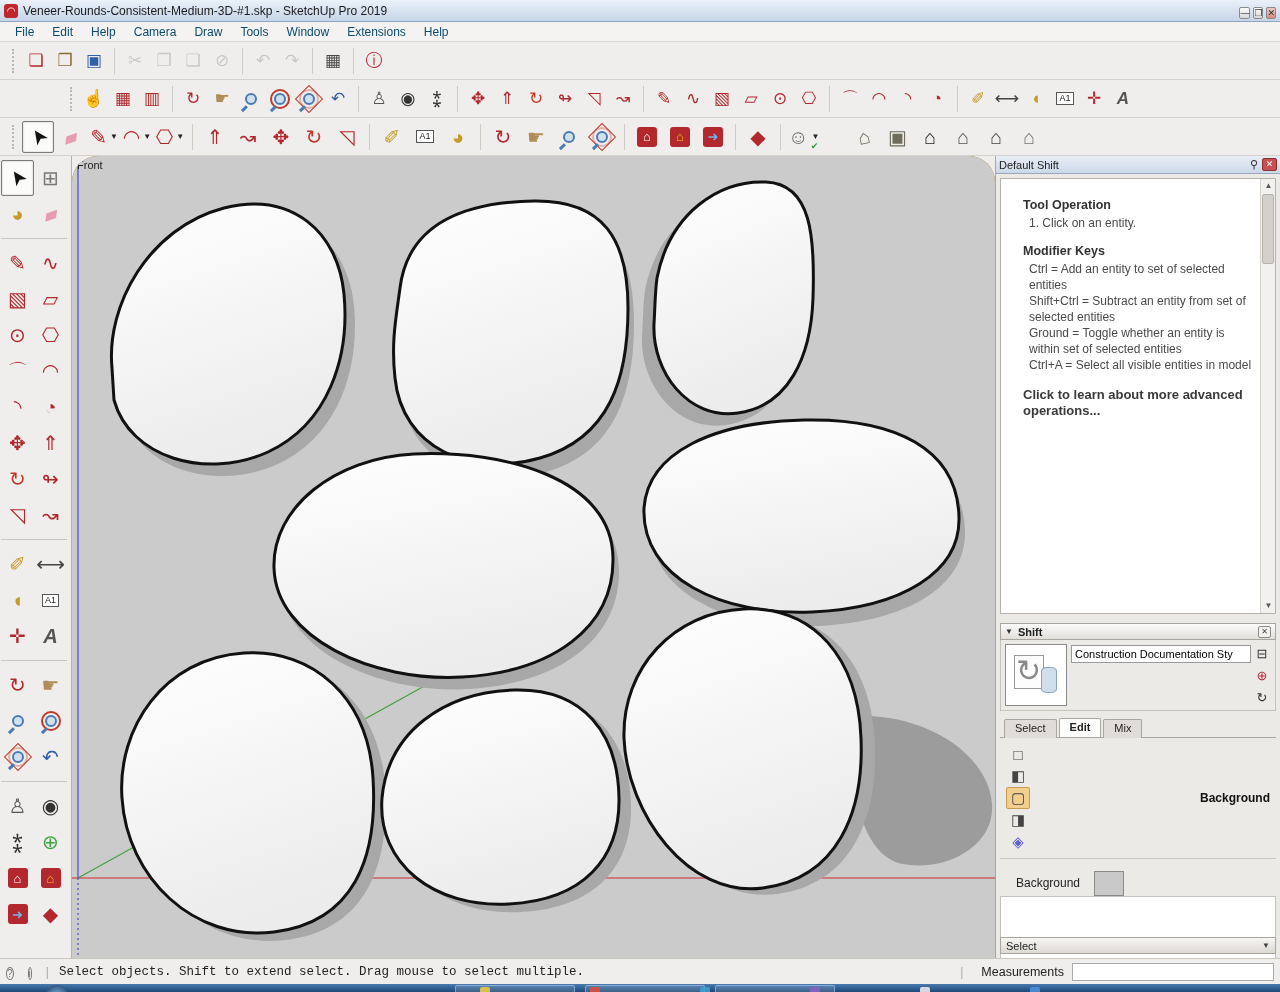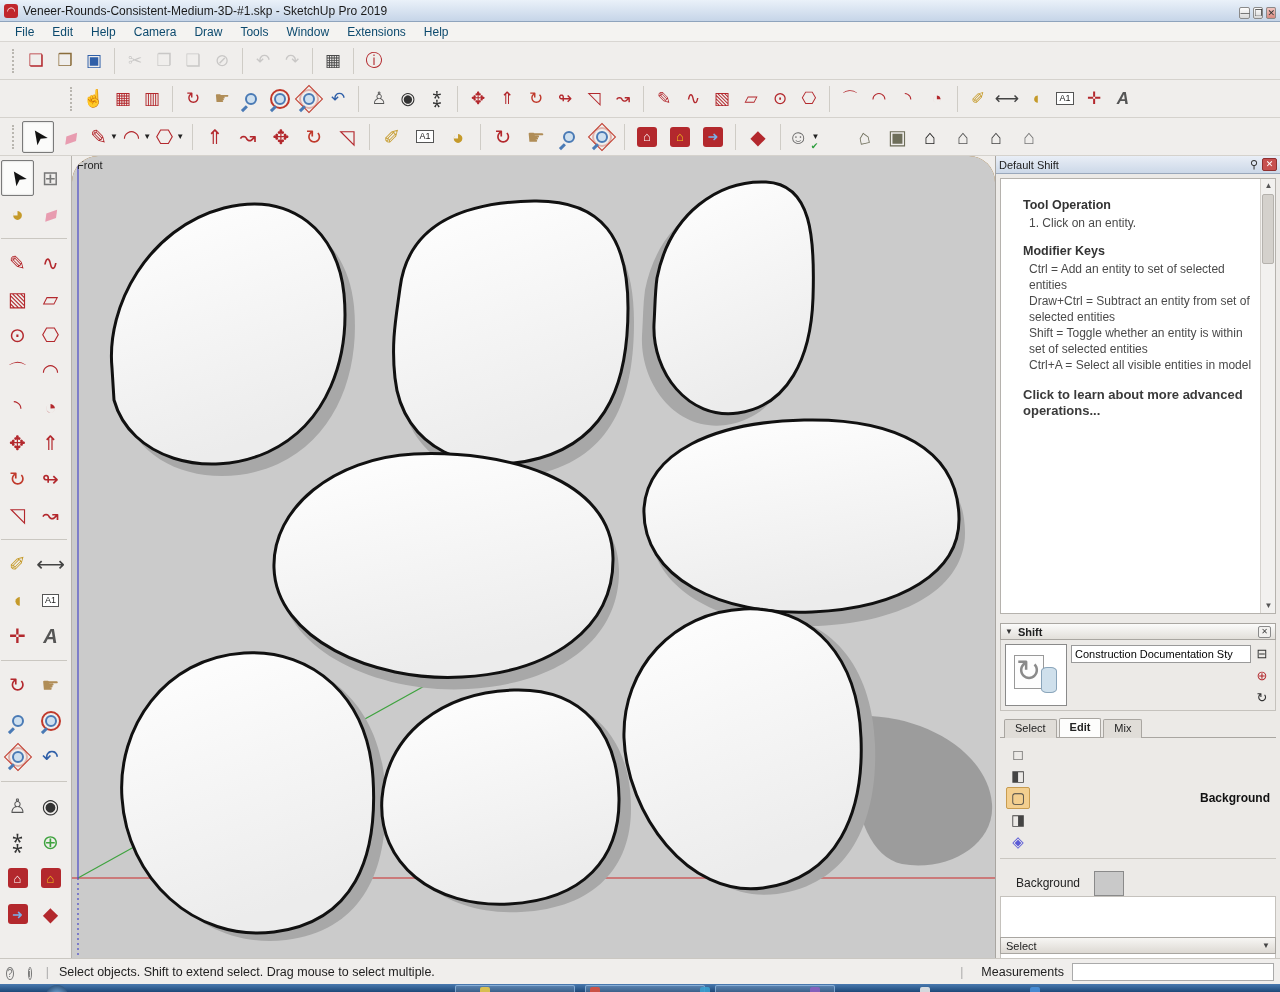--- a/index.html
+++ b/index.html
@@ -555,7 +555,7 @@
           <div class="il">1. Click on an entity.</div>
           <div class="ih">Modifier Keys</div>
           <div class="il">Ctrl = Add an entity to set of selected entities</div>
-          <div class="il">Draw+Ctrl = Subtract an entity from set of selected entities</div>
+          <div class="il">Shift+Ctrl = Subtract an entity from set of selected entities</div>
           <div class="il">Shift = Toggle whether an entity is within set of selected entities</div>
           <div class="il">Ctrl+A = Select all visible entities in model</div>
         </div>

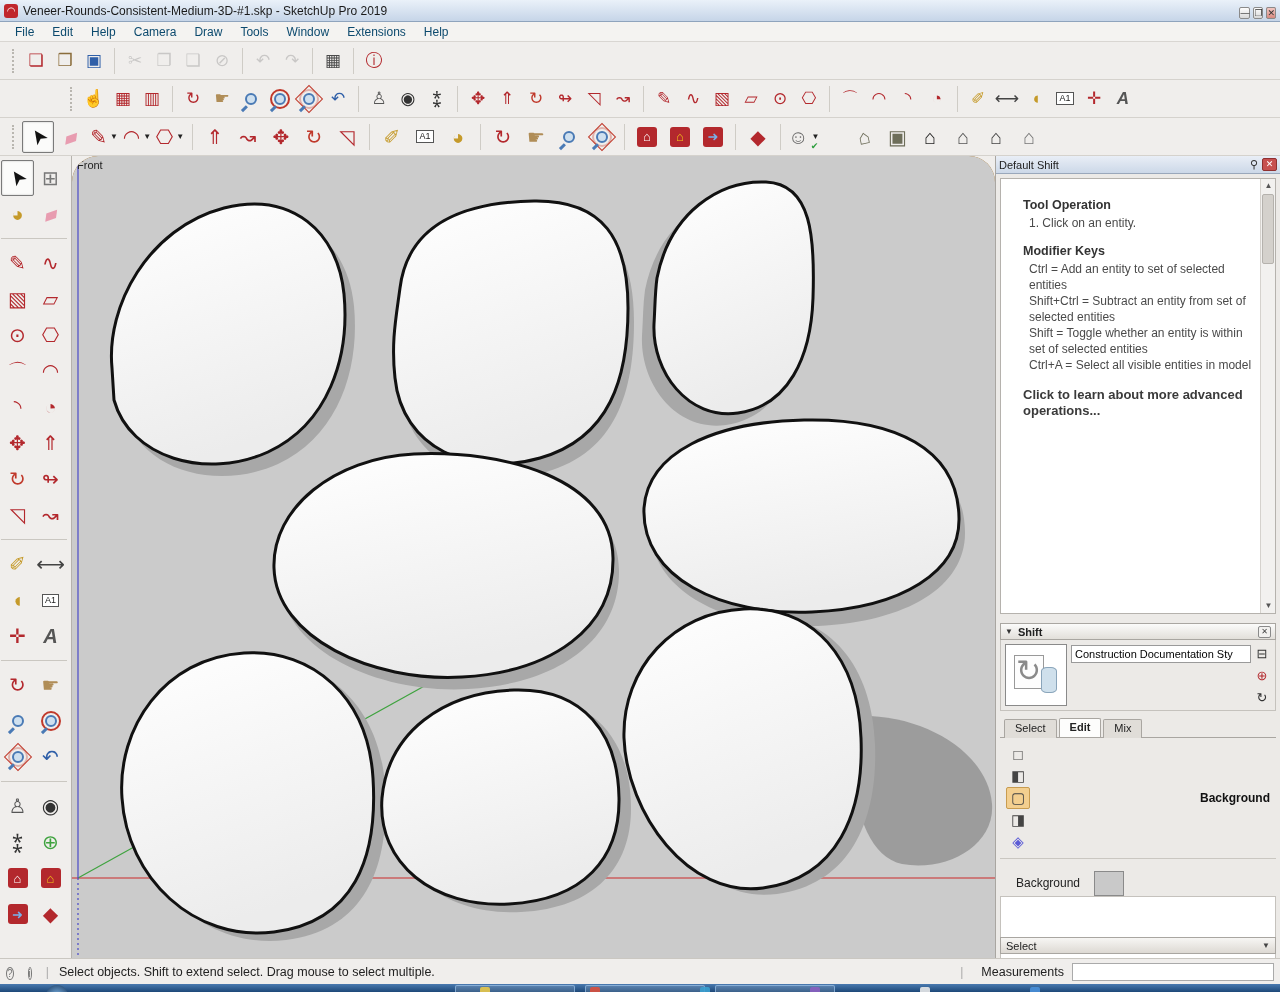--- a/index.html
+++ b/index.html
@@ -556,7 +556,7 @@
           <div class="ih">Modifier Keys</div>
           <div class="il">Ctrl = Add an entity to set of selected entities</div>
           <div class="il">Shift+Ctrl = Subtract an entity from set of selected entities</div>
-          <div class="il">Shift = Toggle whether an entity is within set of selected entities</div>
+          <div class="il">Ground = Toggle whether an entity is within set of selected entities</div>
           <div class="il">Ctrl+A = Select all visible entities in model</div>
         </div>
       <div class="link">Click to learn about more advanced operations...</div>

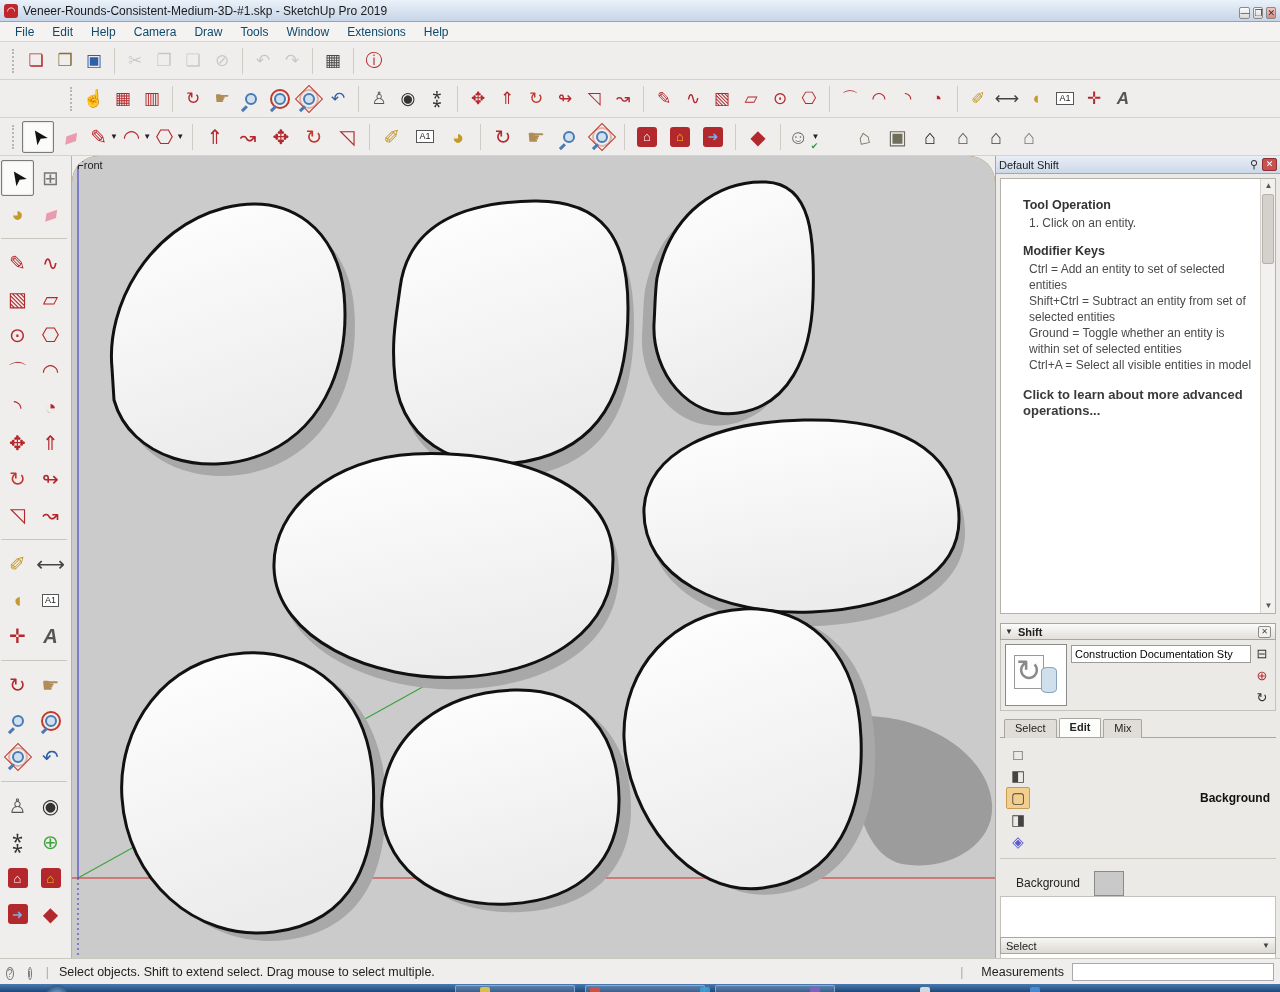--- a/index.html
+++ b/index.html
@@ -98,7 +98,7 @@
   #statusbar{left:0;top:958px;width:1280px;height:26px;background:#f0eeec;border-top:1px solid #cac7c1;display:flex;align-items:center;padding:0 6px;}
   .circ{width:15px;height:15px;border:1.5px solid #777;border-radius:50%;font-size:10px;line-height:13px;text-align:center;color:#777;margin-right:14px;}
   .sb-sep{color:#aaa;margin:0 10px 0 0;font-size:12px;}
-  #status-hint{font-size:12.5px;color:#222;flex:1;}
+  #status-hint{font-size:12.5px;color:#222;flex:1;font-family:Liberation Mono, monospace;}
   #meas-wrap{display:flex;align-items:center;}
   #meas-label{font-size:12.5px;color:#222;margin:0 8px;}
   #meas-input{width:202px;height:18px;border:1px solid #aaa;background:#fff;font-family:"Liberation Sans",sans-serif;}

